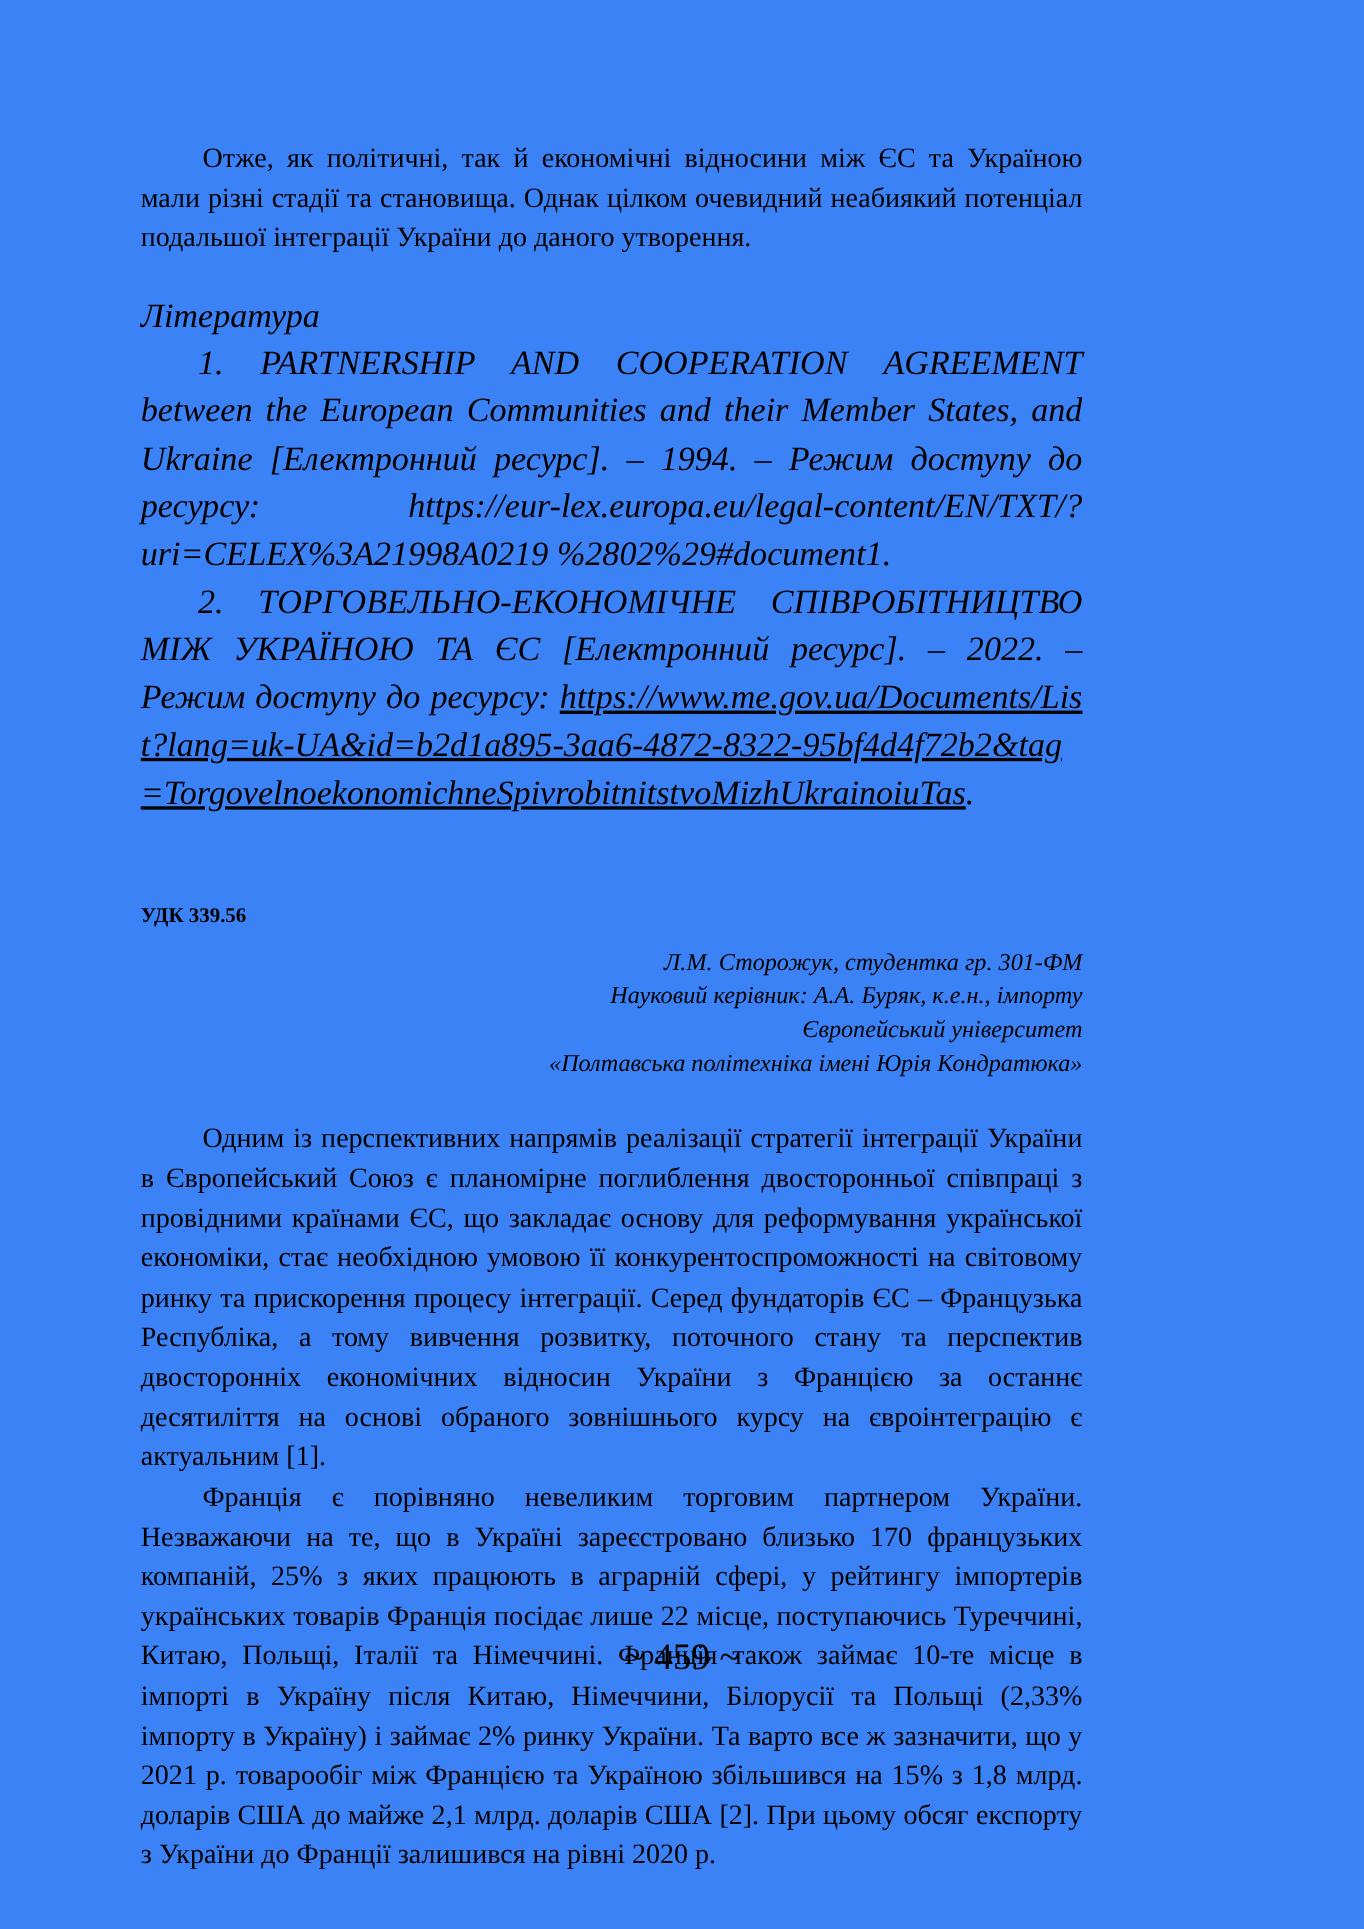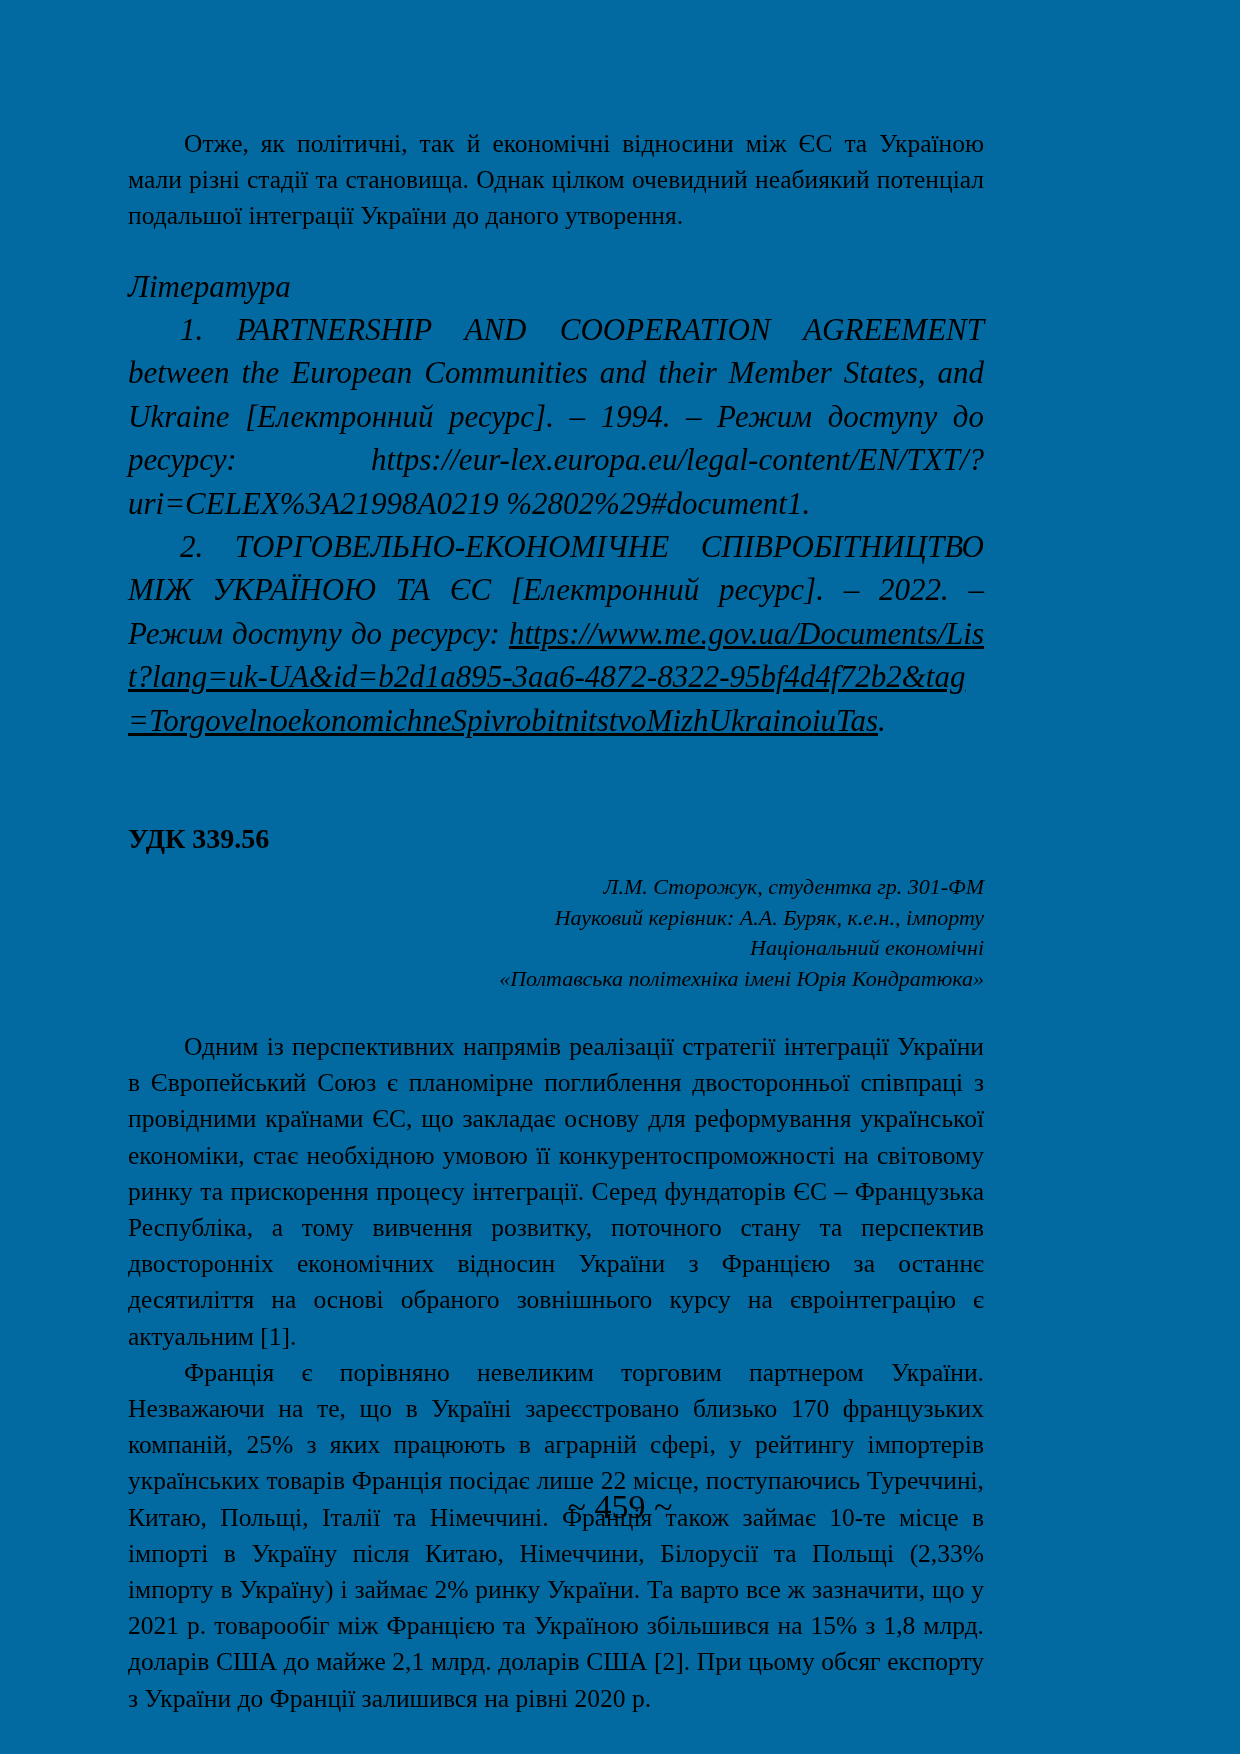--- a/index.html
+++ b/index.html
@@ -12,7 +12,7 @@
     position: relative;
     width: 1240px;
     height: 1754px;
-    background: #0369a1;
+    background: #3b82f6;
     margin: 0 auto;
     overflow: hidden;
     font-family: "Liberation Serif", "DejaVu Serif", serif;

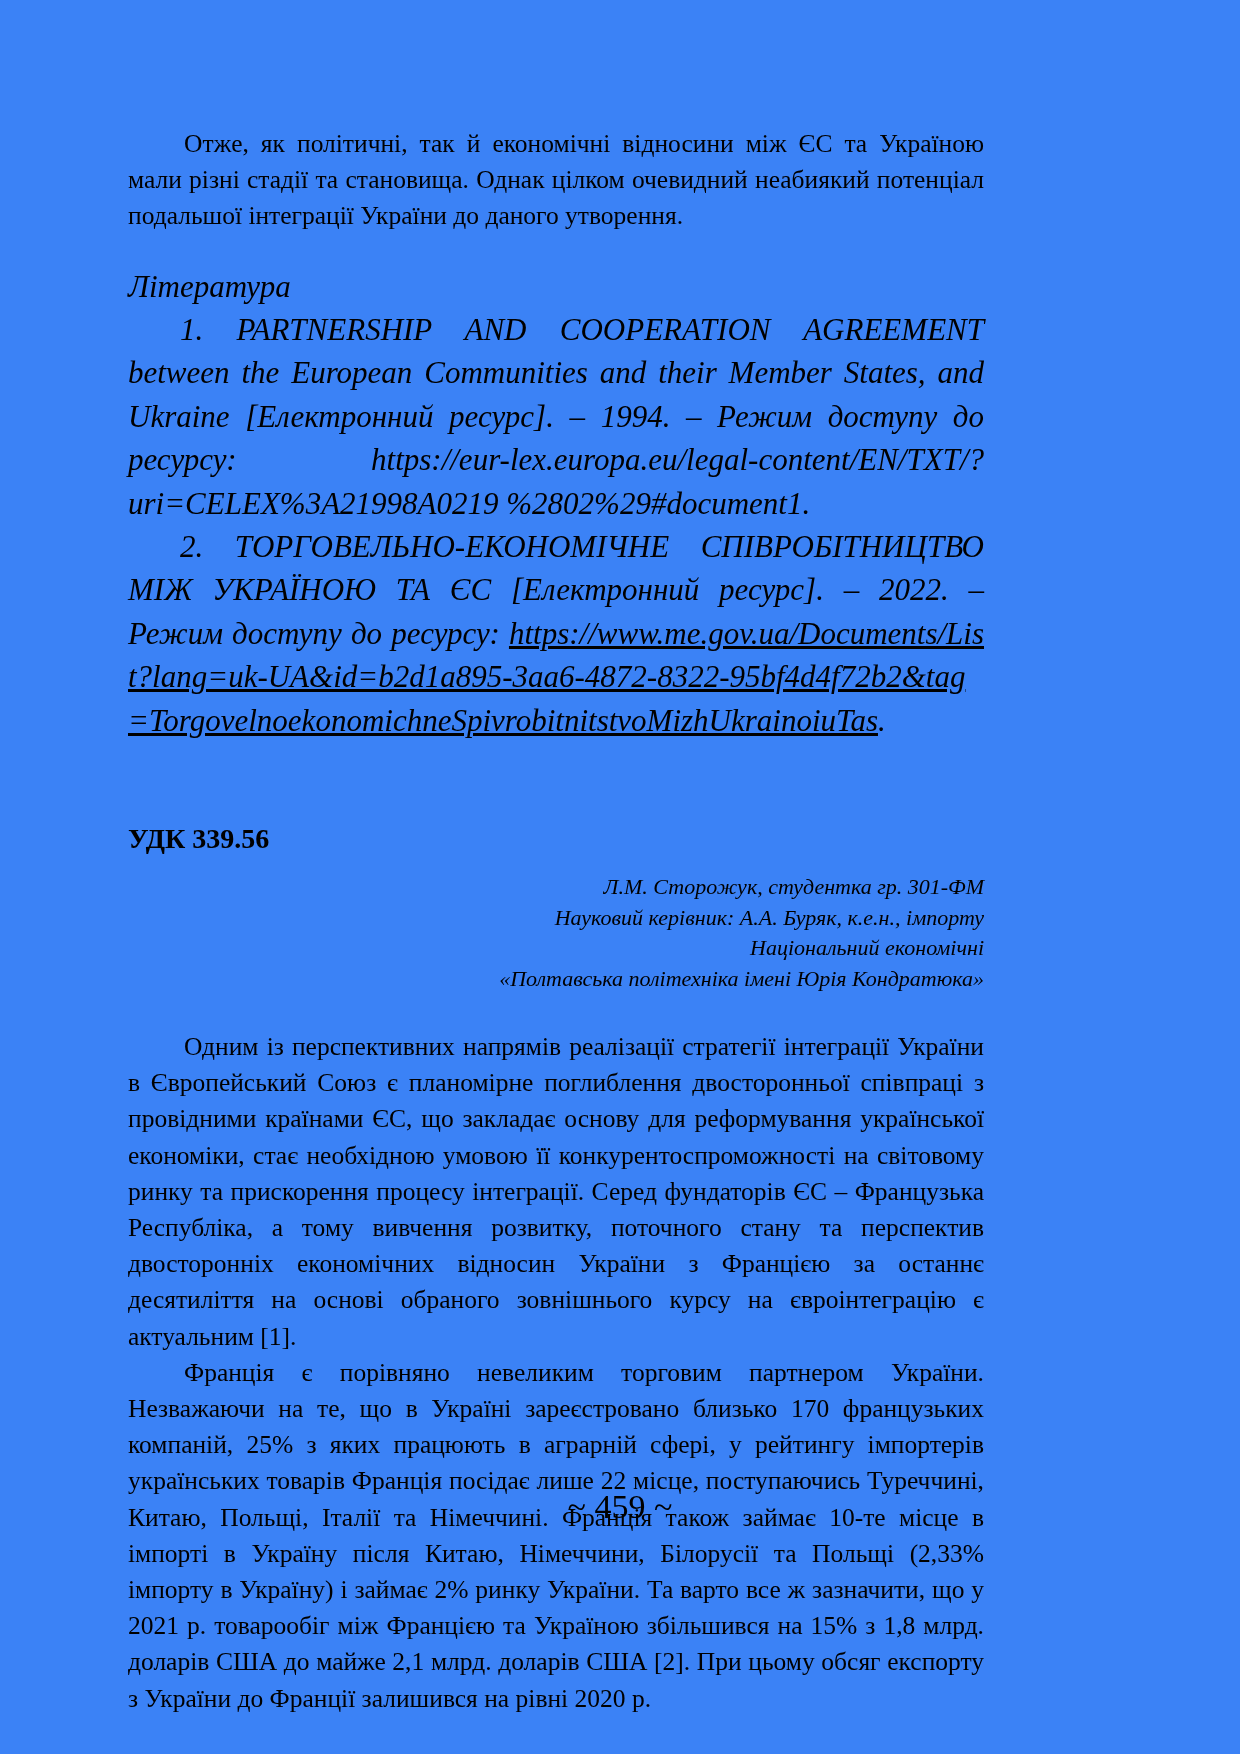--- a/index.html
+++ b/index.html
@@ -74,7 +74,7 @@
   
   .udk {
     font-weight: bold;
-    font-size: 28px;
+    font-size: 19px;
     line-height: 1.35;
     text-align: left;
   }

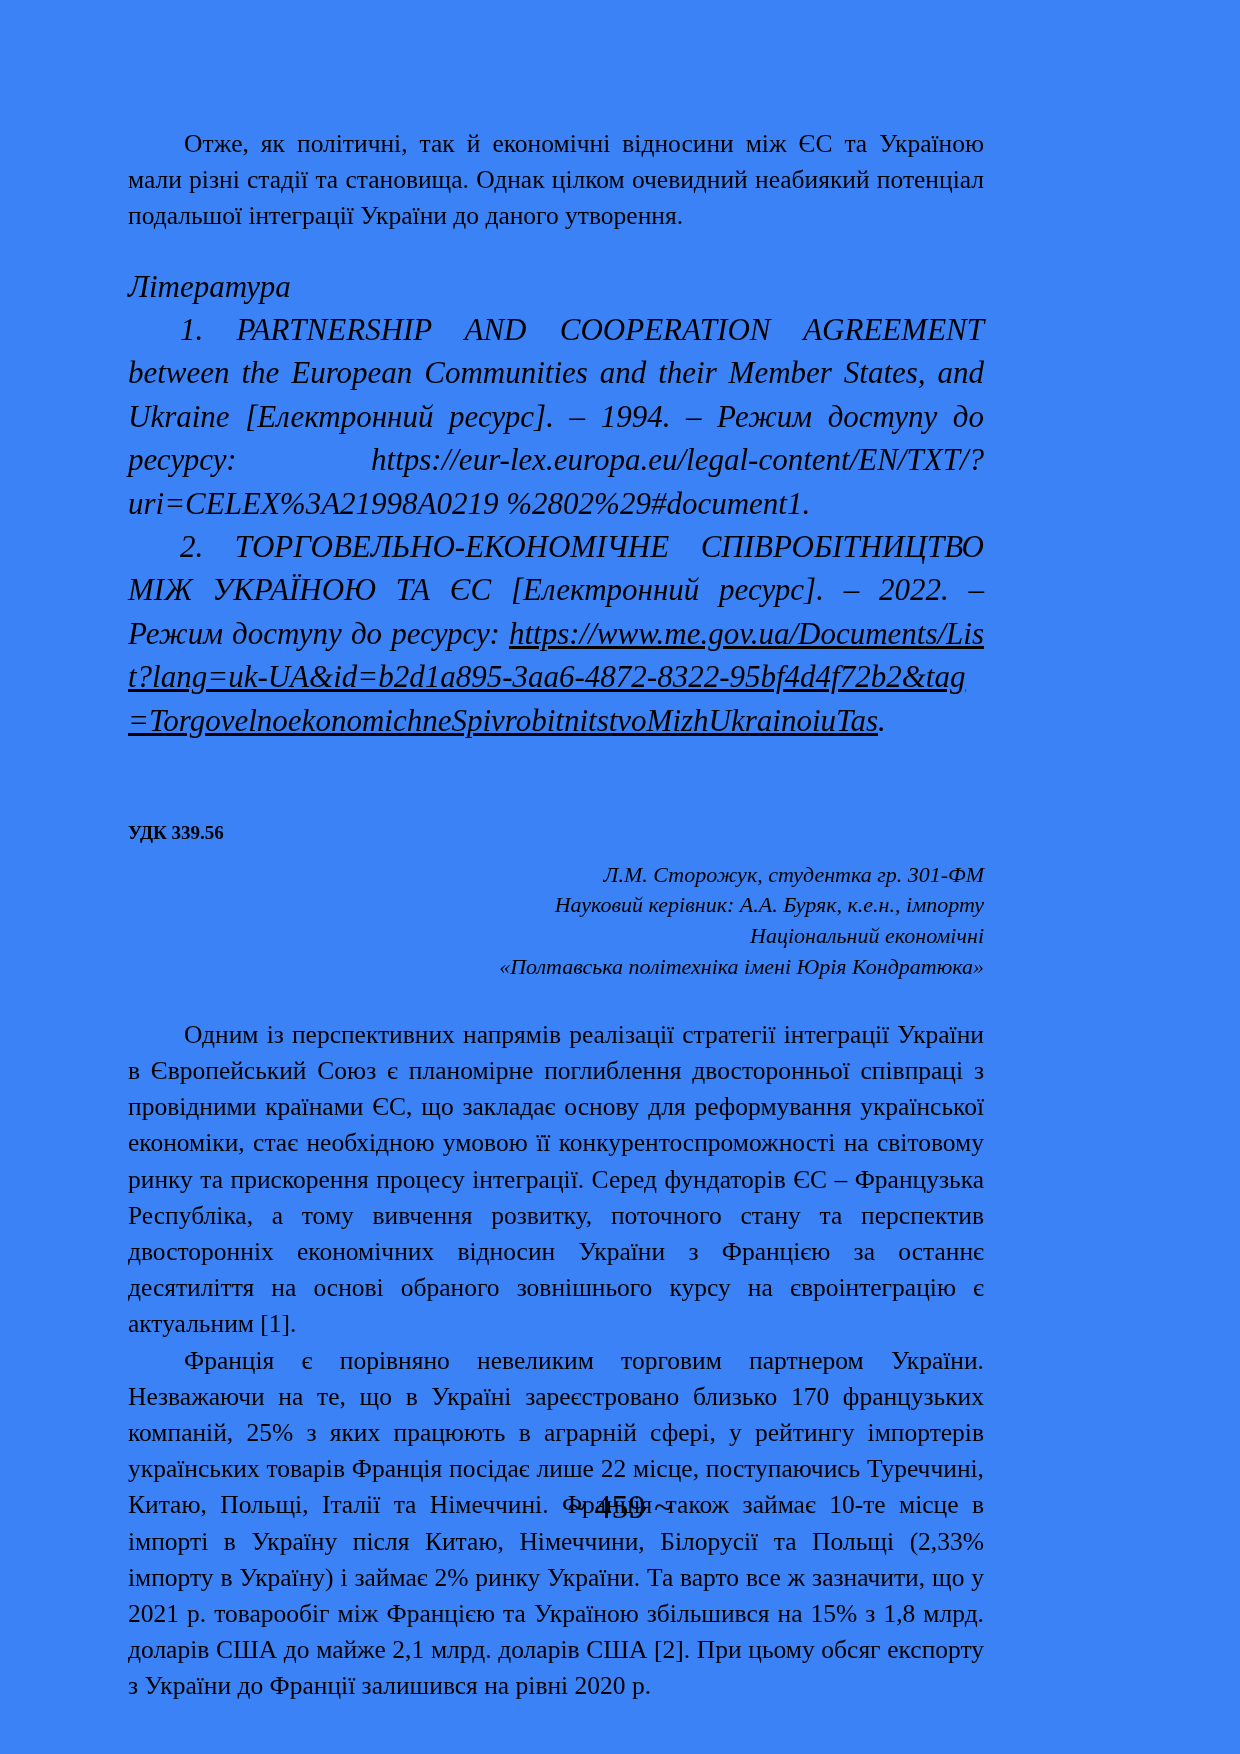--- a/index.html
+++ b/index.html
@@ -136,7 +136,7 @@
     <div class="authors">
       <div>Л.М. Сторожук, студентка гр. 301-ФМ</div>
       <div>Науковий керівник: А.А. Буряк, к.е.н., імпорту</div>
-      <div>Національний економічні</div>
+      <div>Європейський університет</div>
       <div>«Полтавська політехніка імені Юрія Кондратюка»</div>
     </div>
 

